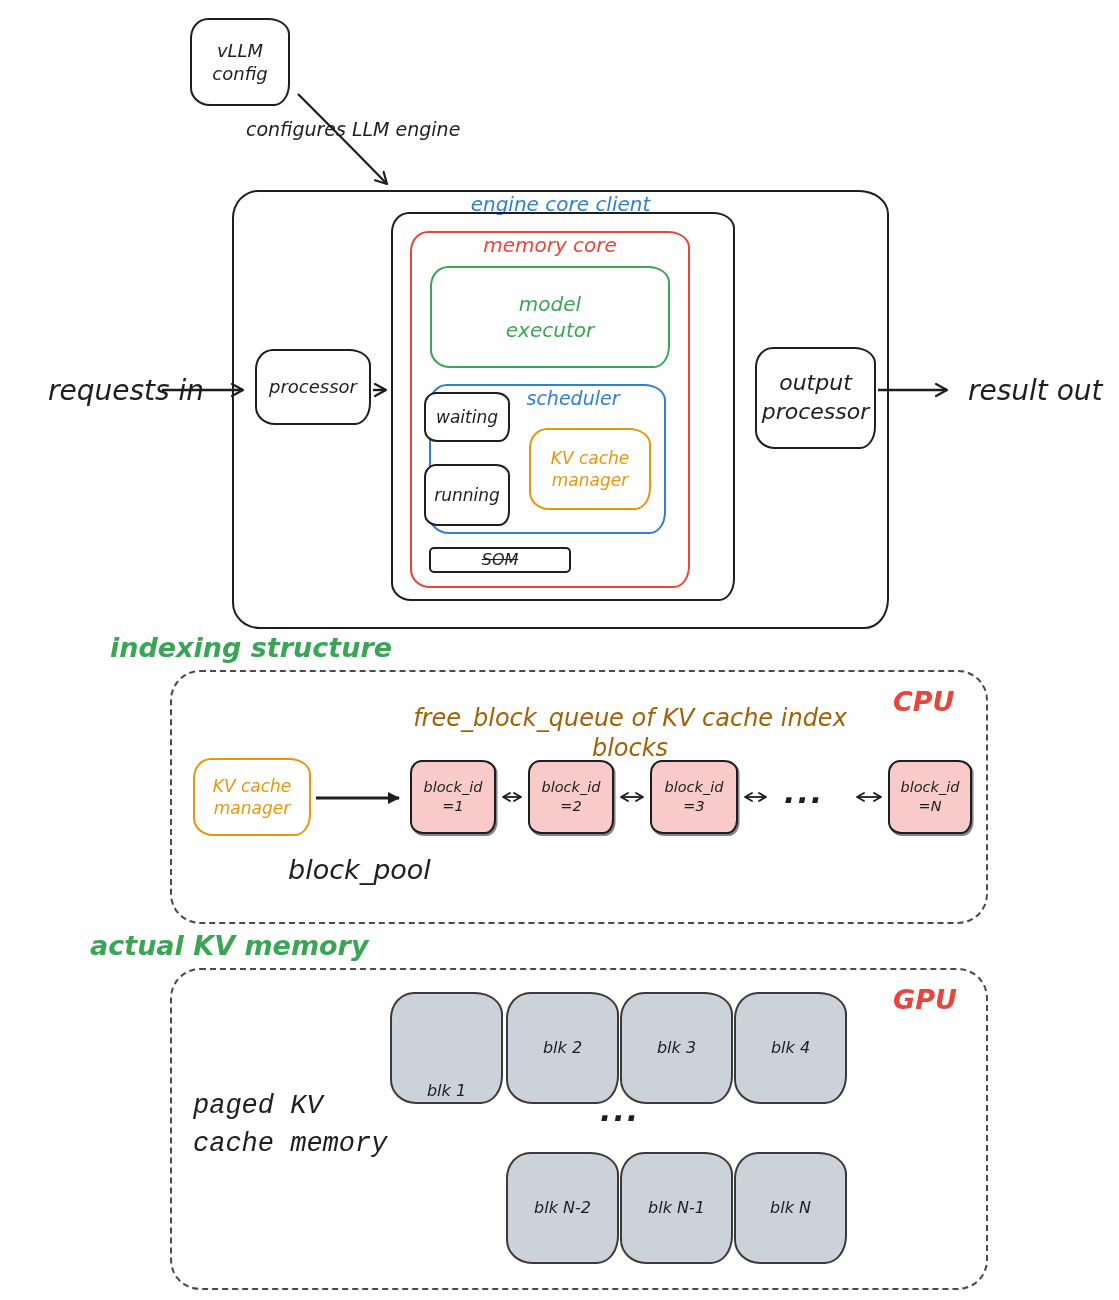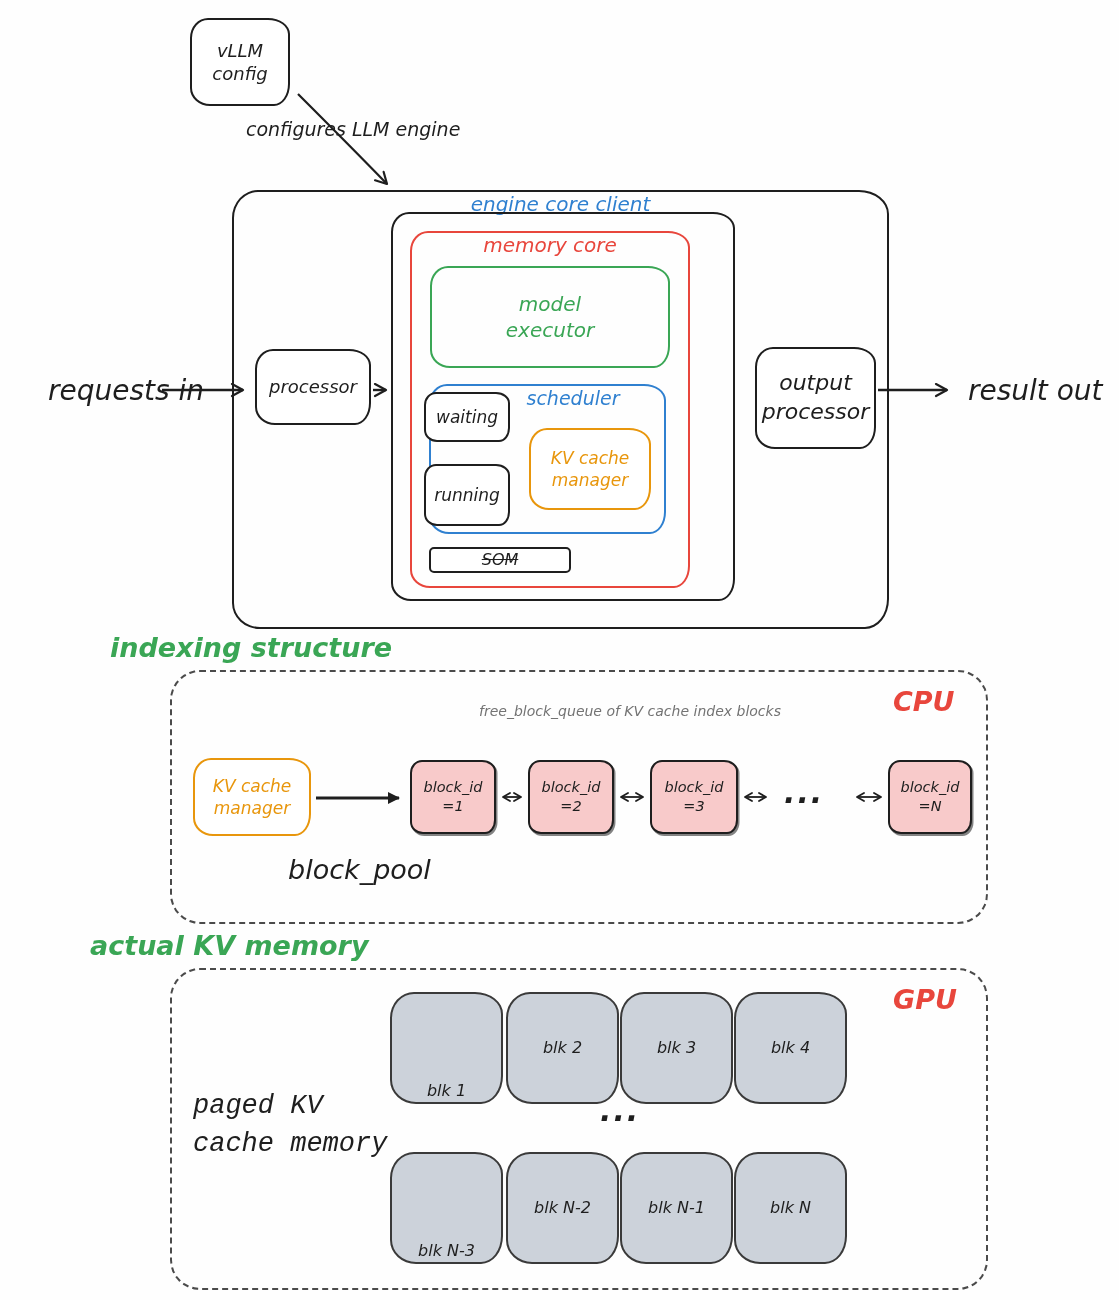--- a/index.html
+++ b/index.html
@@ -90,7 +90,7 @@
   .gpu-zone { left: 893px; top: 984px; }
 
   .queue-title { left: 390px; top: 703px; width: 480px; text-align: center;
-                 font-size: 14px; color: #737373; }
+                 font-size: 24px; color: #a16207; }
 
   .kvm2-box { left: 193px; top: 758px; width: 118px; height: 78px;
               border-color: var(--orange); color: var(--orange); font-size: 17px; }

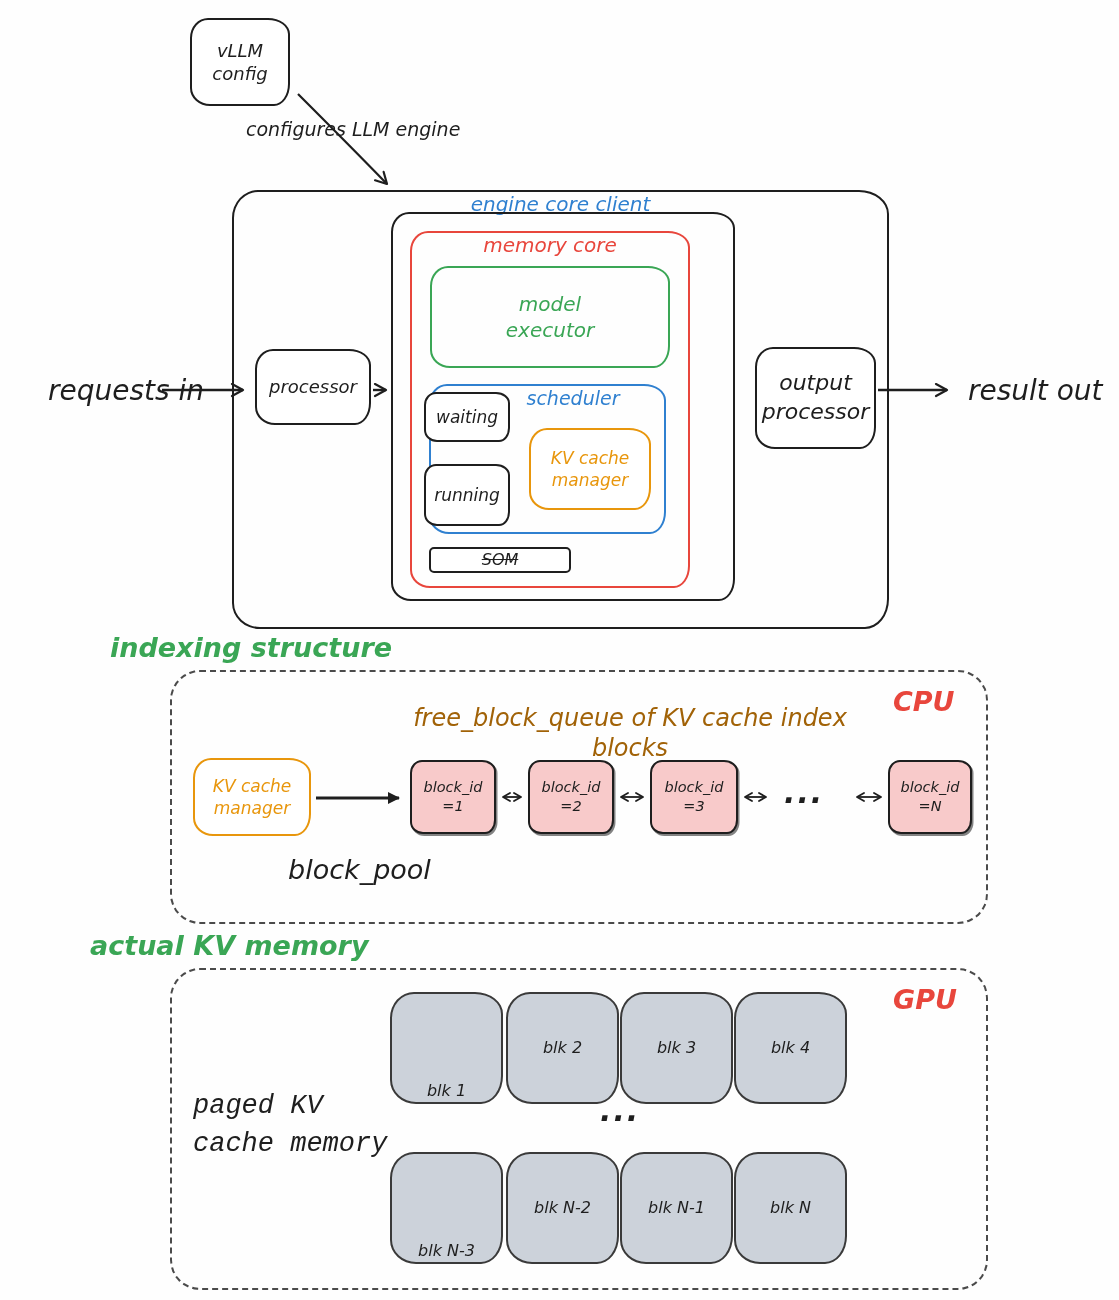--- a/index.html
+++ b/index.html
@@ -231,9 +231,6 @@
 
   <div class="ellipsis mem-ellipsis">...</div>
 
-  <div class="box gray g-r2 g-c1">
-    <span>blk N-3</span>
-  </div>
   <div class="box gray g-r2 g-c2">
     <span>blk N-2</span>
   </div>

